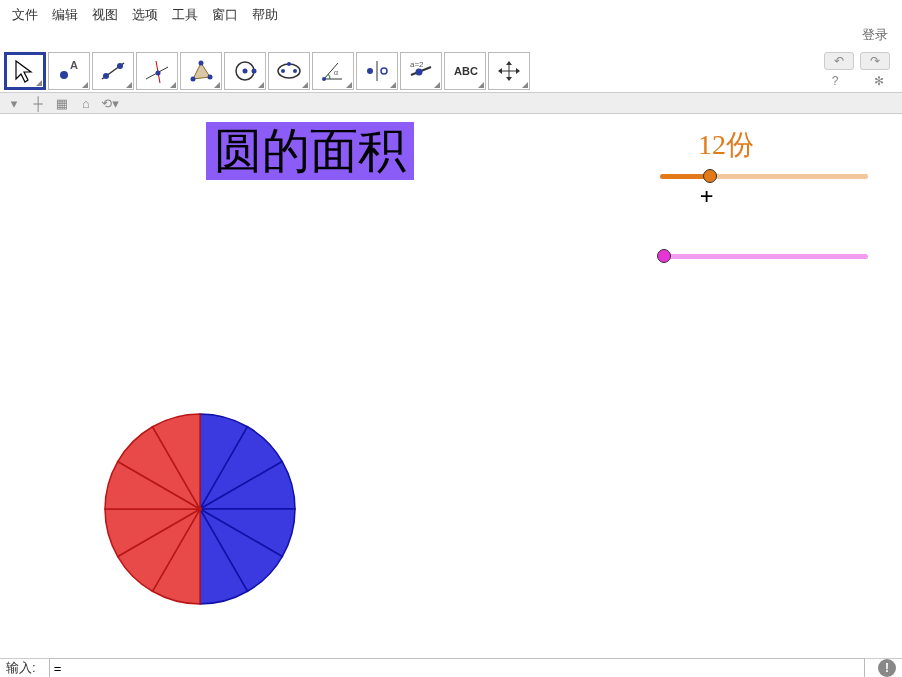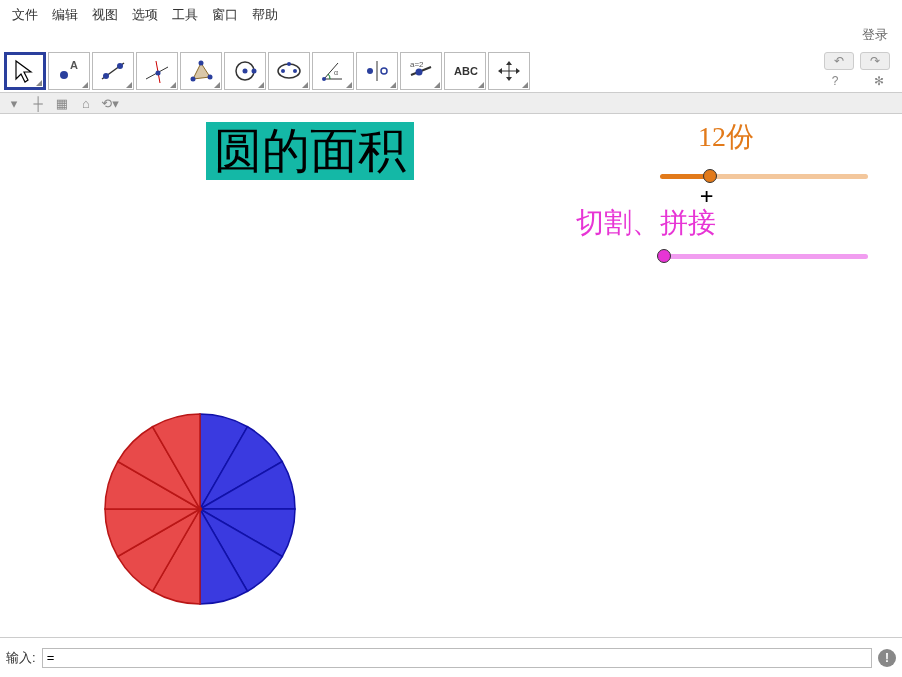--- a/index.html
+++ b/index.html
@@ -85,7 +85,7 @@
 .title-box {
   position: absolute;
   left: 206px; top: 8px;
-  background: #14b8a6;
+  background: #8b5cf6;
   font-size: 48px;
   font-family: "SimSun", serif;
   padding: 0 8px;

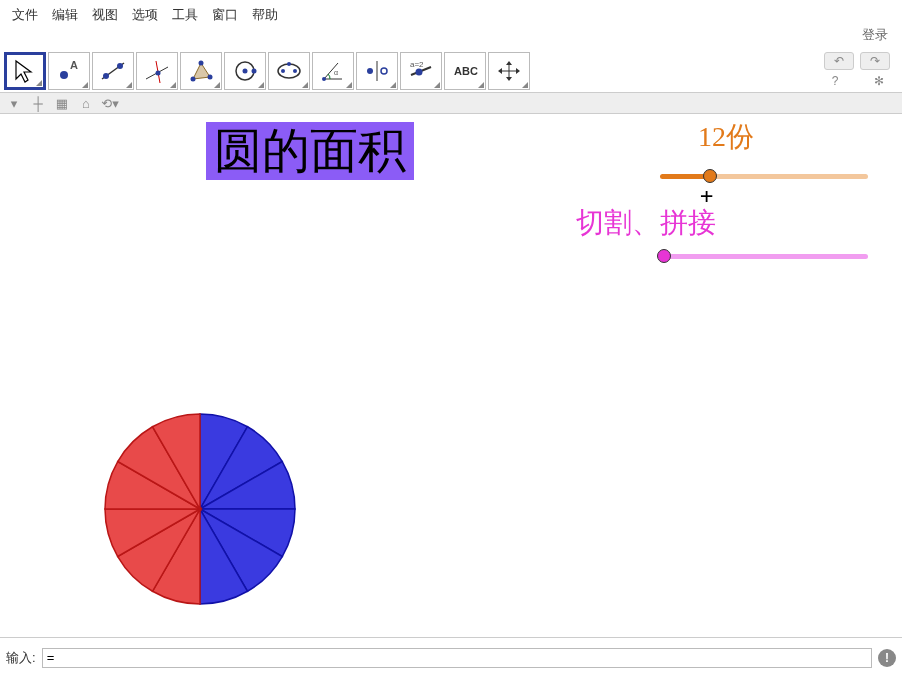--- a/index.html
+++ b/index.html
@@ -97,7 +97,7 @@
   font-size: 28px;
   font-family: "SimSun", serif;
 }
-.sl-orange { color: #e27a1a; left: 698px; top: 4px; }
+.sl-orange { color: #e27a1a; left: 698px; top: 12px; }
 .sl-magenta { color: #e735d5; left: 576px; top: 90px; }
 .plus-mark {
   position: absolute;

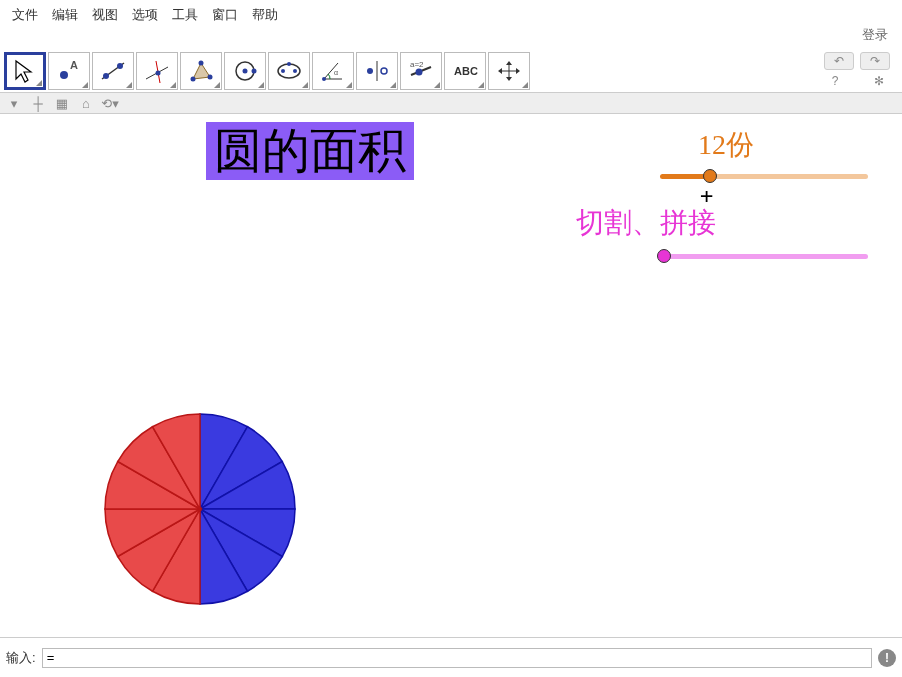--- a/index.html
+++ b/index.html
@@ -294,7 +294,6 @@
   <div class="slider-thumb orange"></div>
   <div class="plus-mark">+</div>
 
-  <div class="slider-label sl-magenta">切割、拼接</div>
   <div class="slider-track magenta"></div>
   <div class="slider-thumb magenta"></div>
 

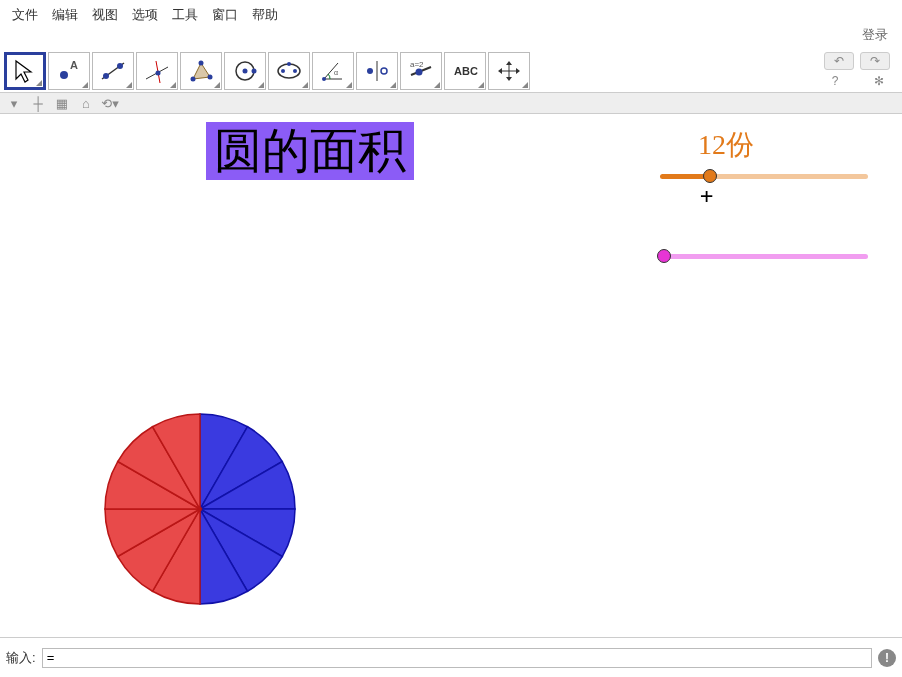--- a/index.html
+++ b/index.html
@@ -129,10 +129,10 @@
 .pie-svg { position: absolute; left: 100px; top: 295px; }
 
 .input-bar {
-  height: 40px;
+  height: 19px;
   display: flex; align-items: center;
   border-top: 1px solid #ccc;
-  padding: 0 6px; gap: 6px;
+  padding: 0 6px; gap: 13px;
   font-size: 13px;
   background: #fff;
 }

